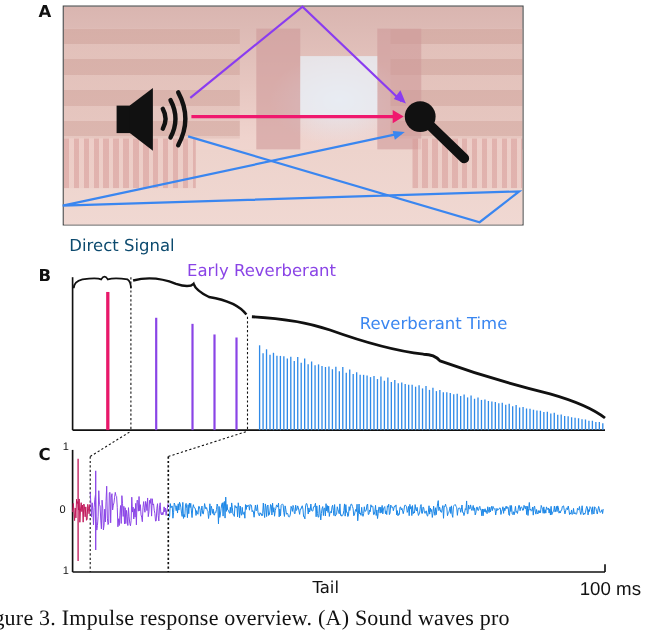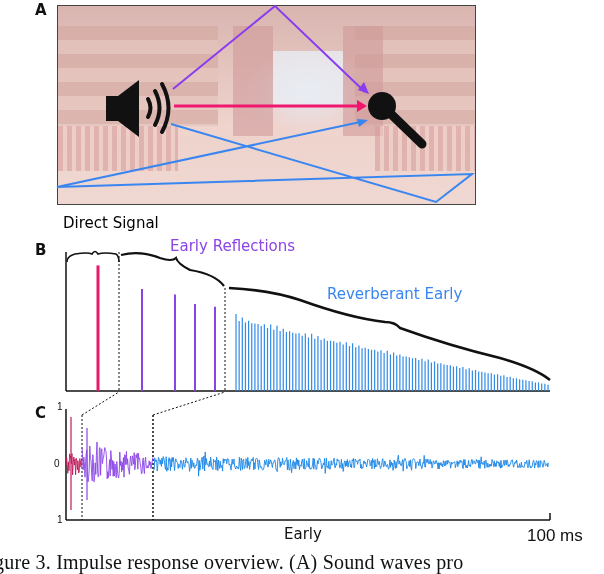--- a/index.html
+++ b/index.html
@@ -64,7 +64,7 @@
 </svg>
 
 <div class="panel-label" style="left:35px;top:241px;">B</div>
-<div class="anno" style="left:63px;top:214px;color:#000000;">Direct Signal</div>
+<div class="anno" style="left:63px;top:214px;color:#0c4a6e;">Direct Signal</div>
 <div class="anno" style="left:170px;top:237px;color:#8a44e6;">Early Reflections</div>
 <div class="anno" style="left:327px;top:285px;color:#3a86f0;">Reverberant Early</div>
 

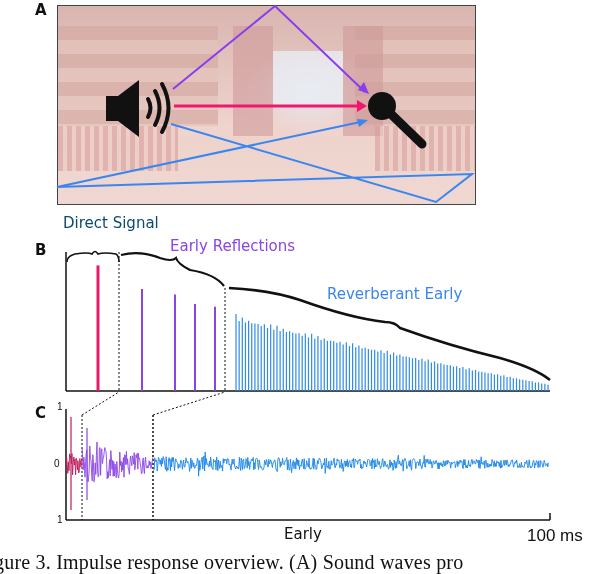--- a/index.html
+++ b/index.html
@@ -65,7 +65,7 @@
 
 <div class="panel-label" style="left:35px;top:241px;">B</div>
 <div class="anno" style="left:63px;top:214px;color:#0c4a6e;">Direct Signal</div>
-<div class="anno" style="left:170px;top:237px;color:#8a44e6;">Early Reflections</div>
+<div class="anno" style="left:170px;top:237px;color:#8a44e6;">Early Reverberant</div>
 <div class="anno" style="left:327px;top:285px;color:#3a86f0;">Reverberant Early</div>
 
 <svg id="chartB" width="604" height="400" viewBox="0 0 604 400">

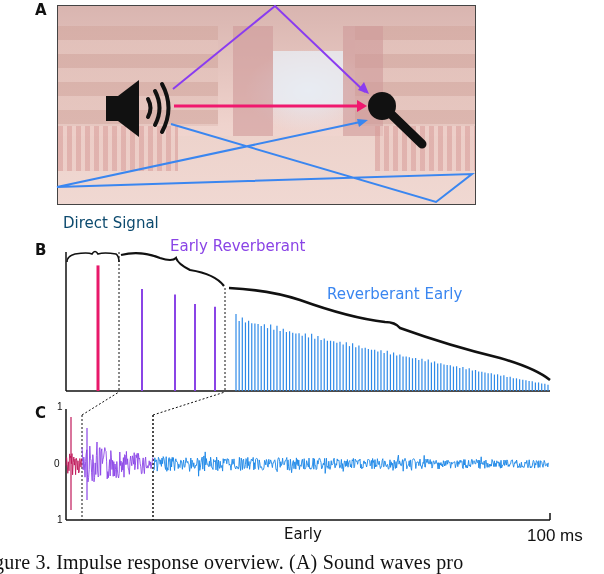--- a/index.html
+++ b/index.html
@@ -66,7 +66,7 @@
 <div class="panel-label" style="left:35px;top:241px;">B</div>
 <div class="anno" style="left:63px;top:214px;color:#0c4a6e;">Direct Signal</div>
 <div class="anno" style="left:170px;top:237px;color:#8a44e6;">Early Reverberant</div>
-<div class="anno" style="left:327px;top:285px;color:#3a86f0;">Reverberant Early</div>
+<div class="anno" style="left:327px;top:285px;color:#3a86f0;">Reverberant Time</div>
 
 <svg id="chartB" width="604" height="400" viewBox="0 0 604 400">
     <line x1="66" y1="252" x2="66" y2="391" stroke="#111" stroke-width="1.5"></line>

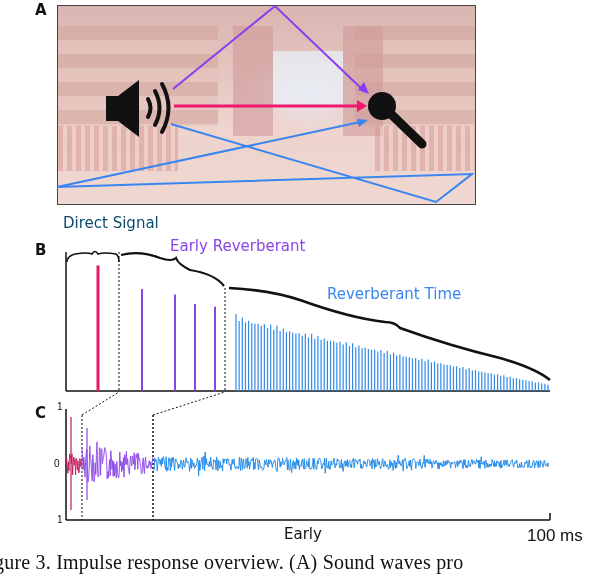--- a/index.html
+++ b/index.html
@@ -201,7 +201,7 @@
     <line x1="87" y1="428" x2="87" y2="500" stroke="#8a44e6" stroke-width="1.2"></line>
     <path d="M153.0,470.3L153.6,470.4L154.2,469.5L154.8,457.8L155.4,461.7L156.0,460.2L156.6,460.0L157.2,471.1L157.8,465.7L158.4,457.3L159.0,458.9L159.6,461.2L160.2,464.3L160.8,459.8L161.4,466.4L162.0,458.0L162.6,463.7L163.2,456.6L163.8,458.1L164.4,461.1L165.0,466.5L165.6,469.5L166.2,456.7L166.8,471.3L167.4,467.7L168.0,470.1L168.6,459.0L169.2,457.6L169.8,462.1L170.4,470.6L171.0,458.8L171.6,467.0L172.2,457.3L172.8,461.4L173.4,457.6L174.0,464.5L174.6,470.5L175.2,461.8L175.8,458.8L176.4,461.5L177.0,461.5L177.6,462.7L178.2,468.6L178.8,464.2L179.4,466.5L180.0,467.5L180.6,460.4L181.2,460.5L181.8,463.0L182.4,469.3L183.0,463.9L183.6,460.0L184.2,466.8L184.8,467.3L185.4,463.3L186.0,457.8L186.6,460.9L187.2,462.7L187.8,461.4L188.4,463.9L189.0,464.7L189.6,471.4L190.2,466.9L190.8,458.0L191.4,468.3L192.0,460.1L192.6,462.4L193.2,466.7L193.8,462.8L194.4,468.1L195.0,468.2L195.6,465.3L196.2,465.9L196.8,463.3L197.4,458.2L198.0,460.3L198.6,476.2L199.2,460.4L199.8,470.4L200.4,467.2L201.0,462.5L201.6,458.3L202.2,457.1L202.8,469.2L203.4,457.1L204.0,455.9L204.6,471.0L205.2,451.9L205.8,464.9L206.4,458.6L207.0,463.6L207.6,463.9L208.2,465.6L208.8,466.7L209.4,461.2L210.0,466.3L210.6,457.2L211.2,461.6L211.8,467.6L212.4,467.8L213.0,469.5L213.6,459.5L214.2,461.2L214.8,461.8L215.4,460.5L216.0,469.9L216.6,457.1L217.2,461.4L217.8,470.7L218.4,460.0L219.0,466.8L219.6,468.4L220.2,461.2L220.8,467.5L221.4,467.4L222.0,465.3L222.6,471.1L223.2,458.7L223.8,463.2L224.4,459.2L225.0,460.6L225.6,459.4L226.2,459.4L226.8,463.8L227.4,458.6L228.0,459.6L228.6,459.4L229.2,465.2L229.8,464.1L230.4,465.4L231.0,470.2L231.6,464.0L232.2,459.2L232.8,464.4L233.4,463.8L234.0,458.9L234.6,466.1L235.2,467.9L235.8,469.0L236.4,466.1L237.0,467.4L237.6,467.0L238.2,469.1L238.8,466.8L239.4,457.3L240.0,465.8L240.6,470.5L241.2,458.1L241.8,461.0L242.4,469.6L243.0,460.1L243.6,459.1L244.2,468.6L244.8,468.0L245.4,464.5L246.0,458.6L246.6,459.5L247.2,468.2L247.8,457.4L248.4,465.6L249.0,461.5L249.6,469.3L250.2,464.2L250.8,462.0L251.4,459.0L252.0,459.8L252.6,461.0L253.2,457.4L253.8,469.9L254.4,462.7L255.0,468.9L255.6,459.3L256.2,458.5L256.8,458.3L257.4,458.9L258.0,465.9L258.6,469.5L259.2,459.9L259.8,462.9L260.4,467.5L261.0,466.5L261.6,467.0L262.2,469.6L262.8,470.1L263.4,469.6L264.0,467.3L264.6,460.3L265.2,461.9L265.8,464.9L266.4,459.5L267.0,461.4L267.6,466.7L268.2,467.1L268.8,459.3L269.4,464.1L270.0,462.9L270.6,459.9L271.2,461.3L271.8,464.5L272.4,467.6L273.0,462.8L273.6,463.0L274.2,460.8L274.8,459.8L275.4,462.8L276.0,469.7L276.6,469.5L277.2,471.7L277.8,459.9L278.4,457.8L279.0,457.9L279.6,461.3L280.2,467.3L280.8,461.7L281.4,465.5L282.0,463.8L282.6,458.2L283.2,463.9L283.8,464.6L284.4,464.6L285.0,460.8L285.6,460.9L286.2,459.5L286.8,457.5L287.4,469.8L288.0,459.9L288.6,466.8L289.2,470.2L289.8,470.0L290.4,459.2L291.0,466.2L291.6,472.7L292.2,466.8L292.8,462.1L293.4,460.5L294.0,468.7L294.6,462.1L295.2,461.9L295.8,469.1L296.4,457.9L297.0,464.5L297.6,459.6L298.2,465.9L298.8,460.1L299.4,469.5L300.0,465.6L300.6,465.2L301.2,466.4L301.8,461.0L302.4,459.3L303.0,463.9L303.6,468.7L304.2,458.7L304.8,469.2L305.4,468.0L306.0,467.5L306.6,460.7L307.2,463.1L307.8,465.3L308.4,467.1L309.0,458.1L309.6,468.5L310.2,467.9L310.8,469.3L311.4,468.7L312.0,467.3L312.6,464.1L313.2,458.1L313.8,469.2L314.4,458.8L315.0,465.7L315.6,465.6L316.2,469.6L316.8,468.9L317.4,460.6L318.0,464.1L318.6,460.5L319.2,458.2L319.8,458.5L320.4,460.5L321.0,462.4L321.6,468.9L322.2,468.1L322.8,465.1L323.4,463.1L324.0,465.0L324.6,458.4L325.2,473.4L325.8,467.0L326.4,458.2L327.0,467.2L327.6,466.3L328.2,468.5L328.8,461.2L329.4,466.8L330.0,469.4L330.6,466.9L331.2,460.7L331.8,465.0L332.4,464.6L333.0,463.6L333.6,459.1L334.2,458.2L334.8,467.7L335.4,467.5L336.0,463.6L336.6,465.2L337.2,458.9L337.8,461.0L338.4,459.9L339.0,460.6L339.6,467.8L340.2,467.6L340.8,464.7L341.4,459.4L342.0,468.6L342.6,463.6L343.2,471.4L343.8,466.9L344.4,461.0L345.0,461.2L345.6,466.5L346.2,461.0L346.8,465.9L347.4,459.5L348.0,467.2L348.6,462.7L349.2,461.4L349.8,460.5L350.4,467.0L351.0,464.4L351.6,467.8L352.2,459.8L352.8,461.0L353.4,458.4L354.0,467.8L354.6,466.4L355.2,459.1L355.8,460.4L356.4,461.5L357.0,460.7L357.6,464.3L358.2,461.6L358.8,460.1L359.4,460.5L360.0,459.0L360.6,468.0L361.2,464.2L361.8,468.9L362.4,467.0L363.0,467.7L363.6,461.2L364.2,460.9L364.8,463.6L365.4,462.1L366.0,464.7L366.6,467.0L367.2,464.1L367.8,459.6L368.4,459.0L369.0,459.9L369.6,460.7L370.2,465.8L370.8,464.2L371.4,460.4L372.0,468.8L372.6,458.5L373.2,462.5L373.8,460.6L374.4,468.7L375.0,459.6L375.6,467.0L376.2,465.3L376.8,466.4L377.4,458.7L378.0,463.0L378.6,464.5L379.2,461.2L379.8,465.5L380.4,468.6L381.0,467.3L381.6,465.5L382.2,460.4L382.8,458.7L383.4,466.6L384.0,466.7L384.6,460.9L385.2,461.5L385.8,465.6L386.4,466.7L387.0,464.8L387.6,464.5L388.2,468.7L388.8,469.2L389.4,465.6L390.0,459.8L390.6,467.4L391.2,461.8L391.8,465.2L392.4,463.2L393.0,470.4L393.6,466.9L394.2,460.1L394.8,464.8L395.4,468.5L396.0,461.6L396.6,467.9L397.2,462.8L397.8,458.1L398.4,455.1L399.0,464.2L399.6,460.9L400.2,463.1L400.8,465.5L401.4,465.7L402.0,462.4L402.6,459.6L403.2,471.2L403.8,460.4L404.4,460.7L405.0,458.3L405.6,460.6L406.2,461.7L406.8,468.8L407.4,466.6L408.0,466.0L408.6,463.7L409.2,460.8L409.8,466.8L410.4,459.9L411.0,467.7L411.6,470.3L412.2,460.6L412.8,459.4L413.4,458.8L414.0,458.8L414.6,460.3L415.2,461.6L415.8,468.5L416.4,463.5L417.0,462.0L417.6,461.9L418.2,461.9L418.8,465.7L419.4,463.3L420.0,459.1L420.6,465.9L421.2,465.8L421.8,468.7L422.4,466.0L423.0,462.4L423.6,463.4L424.2,455.4L424.8,466.9L425.4,467.1L426.0,459.1L426.6,462.3L427.2,462.8L427.8,459.0L428.4,462.1L429.0,464.1L429.6,462.1L430.2,459.5L430.8,464.1L431.4,461.7L432.0,468.1L432.6,466.3L433.2,461.2L433.8,460.9L434.4,463.9L435.0,464.0L435.6,461.4L436.2,460.3L436.8,463.4L437.4,463.0L438.0,468.9L438.6,462.7L439.2,468.9L439.8,462.9L440.4,465.1L441.0,462.5L441.6,465.7L442.2,464.2L442.8,467.0L443.4,460.7L444.0,463.2L444.6,466.0L445.2,461.1L445.8,465.4L446.4,462.7L447.0,460.3L447.6,464.2L448.2,460.4L448.8,461.6L449.4,463.0L450.0,462.4L450.6,468.2L451.2,464.9L451.8,462.1L452.4,463.9L453.0,463.4L453.6,462.8L454.2,461.7L454.8,461.9L455.4,467.7L456.0,464.8L456.6,463.5L457.2,460.7L457.8,466.7L458.4,461.8L459.0,464.3L459.6,461.1L460.2,460.1L460.8,462.5L461.4,460.7L462.0,461.4L462.6,468.0L463.2,468.6L463.8,459.5L464.4,465.0L465.0,459.6L465.6,467.0L466.2,467.8L466.8,465.2L467.4,468.0L468.0,465.0L468.6,460.3L469.2,465.8L469.8,464.9L470.4,466.8L471.0,463.5L471.6,459.5L472.2,459.6L472.8,464.3L473.4,461.3L474.0,460.7L474.6,461.9L475.2,464.0L475.8,463.7L476.4,459.4L477.0,461.5L477.6,462.6L478.2,460.0L478.8,467.8L479.4,460.3L480.0,468.6L480.6,462.4L481.2,456.8L481.8,463.8L482.4,462.7L483.0,464.7L483.6,464.1L484.2,460.9L484.8,468.3L485.4,461.2L486.0,460.1L486.6,464.7L487.2,467.4L487.8,463.2L488.4,466.1L489.0,467.3L489.6,464.2L490.2,466.3L490.8,464.2L491.4,466.1L492.0,459.5L492.6,461.1L493.2,462.9L493.8,466.6L494.4,460.8L495.0,466.6L495.6,463.4L496.2,466.5L496.8,460.8L497.4,462.6L498.0,463.1L498.6,461.8L499.2,466.4L499.8,462.6L500.4,468.2L501.0,460.3L501.6,467.9L502.2,466.6L502.8,464.9L503.4,464.6L504.0,460.0L504.6,465.5L505.2,463.6L505.8,460.3L506.4,465.1L507.0,459.9L507.6,461.4L508.2,466.5L508.8,464.8L509.4,466.3L510.0,463.9L510.6,463.9L511.2,460.5L511.8,460.3L512.4,459.9L513.0,464.2L513.6,467.2L514.2,464.6L514.8,462.4L515.4,461.6L516.0,463.4L516.6,460.0L517.2,463.5L517.8,467.8L518.4,466.3L519.0,467.3L519.6,463.6L520.2,467.7L520.8,467.1L521.4,462.2L522.0,467.2L522.6,466.0L523.2,466.4L523.8,467.6L524.4,466.6L525.0,462.0L525.6,463.2L526.2,463.4L526.8,460.4L527.4,465.3L528.0,467.7L528.6,464.3L529.2,459.8L529.8,465.3L530.4,468.0L531.0,466.4L531.6,467.5L532.2,466.2L532.8,462.6L533.4,460.3L534.0,461.5L534.6,468.1L535.2,463.3L535.8,465.0L536.4,460.6L537.0,461.3L537.6,463.0L538.2,467.6L538.8,460.7L539.4,466.3L540.0,467.3L540.6,460.7L541.2,461.4L541.8,462.3L542.4,465.1L543.0,467.3L543.6,463.7L544.2,460.4L544.8,462.2L545.4,465.8L546.0,465.5L546.6,465.2L547.2,463.4L547.8,466.9L548.4,462.8" fill="none" stroke="#1a86e6" stroke-width="0.9"></path>
   </svg>
-<div class="axis-title" style="left:284px;top:525px;">Early</div>
+<div class="axis-title" style="left:284px;top:525px;">Tail</div>
 <div class="tick" style="left:527px;top:526px;font-size:17px;">100 ms</div>
 
 <div class="caption">gure 3. Impulse response overview.  (A) Sound waves pro</div>

